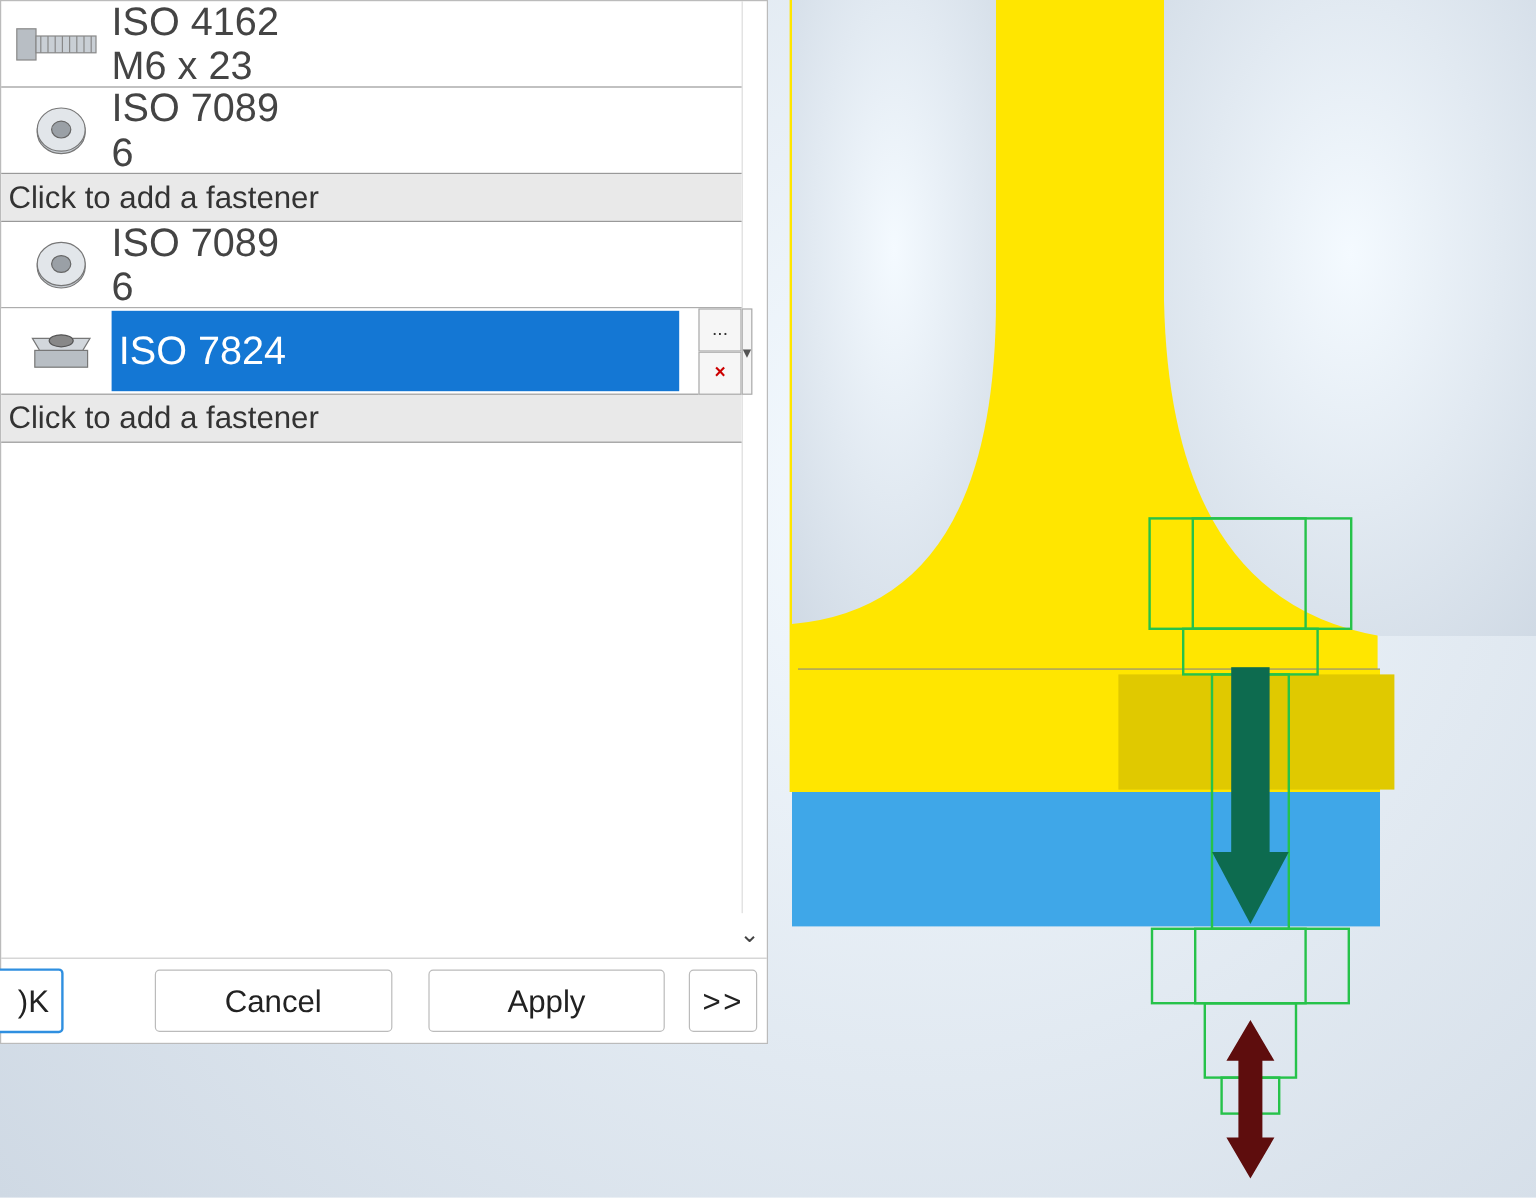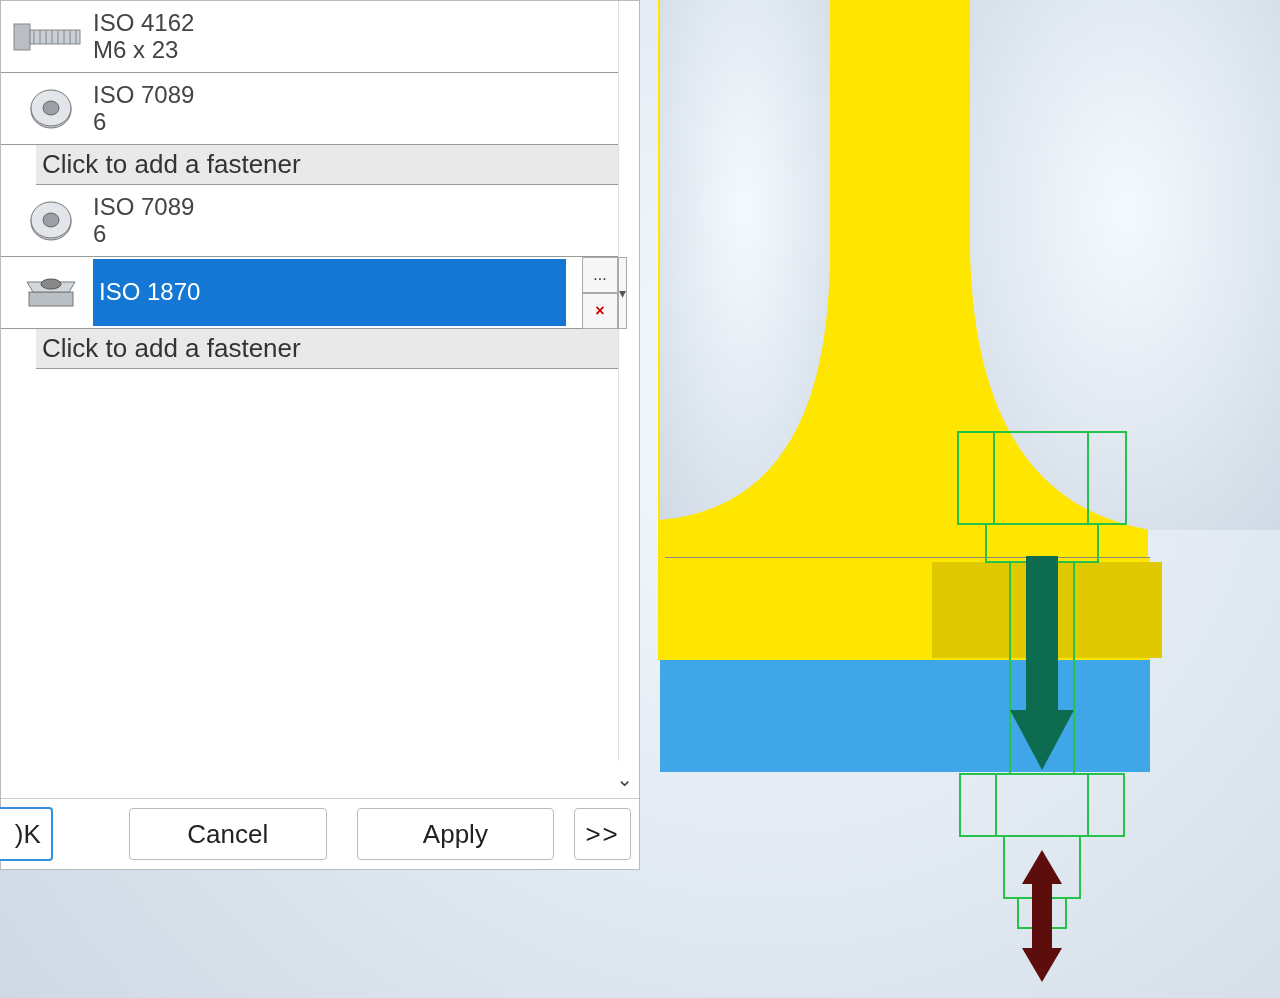--- a/index.html
+++ b/index.html
@@ -11,7 +11,7 @@
   .row.addrow { height:40px; background:#e9e9e9; font-size:26px; color:#333; padding-left:6px;margin-left:35px; }
   .row.selected { background:#fff; }
   .icon-cell { width:84px; height:100%; display:flex; align-items:center; justify-content:center; }
-  .textcell { flex:1; display:flex; flex-direction:column; justify-content:center; font-size:24px; line-height:1.1; color:#444; text-align:left; }
+  .textcell { flex:1; display:flex; flex-direction:column; justify-content:center; font-size:33px; line-height:1.1; color:#444; text-align:left; }
   .textcell.selcell { background:#1477d4; color:#fff; margin:0; padding:2px 6px; position:relative; }
   .side-btns { position:absolute; right:0; top:0; height:100%; width:36px; display:flex; flex-direction:column; }
   .side-stack { display:flex; flex:1; }

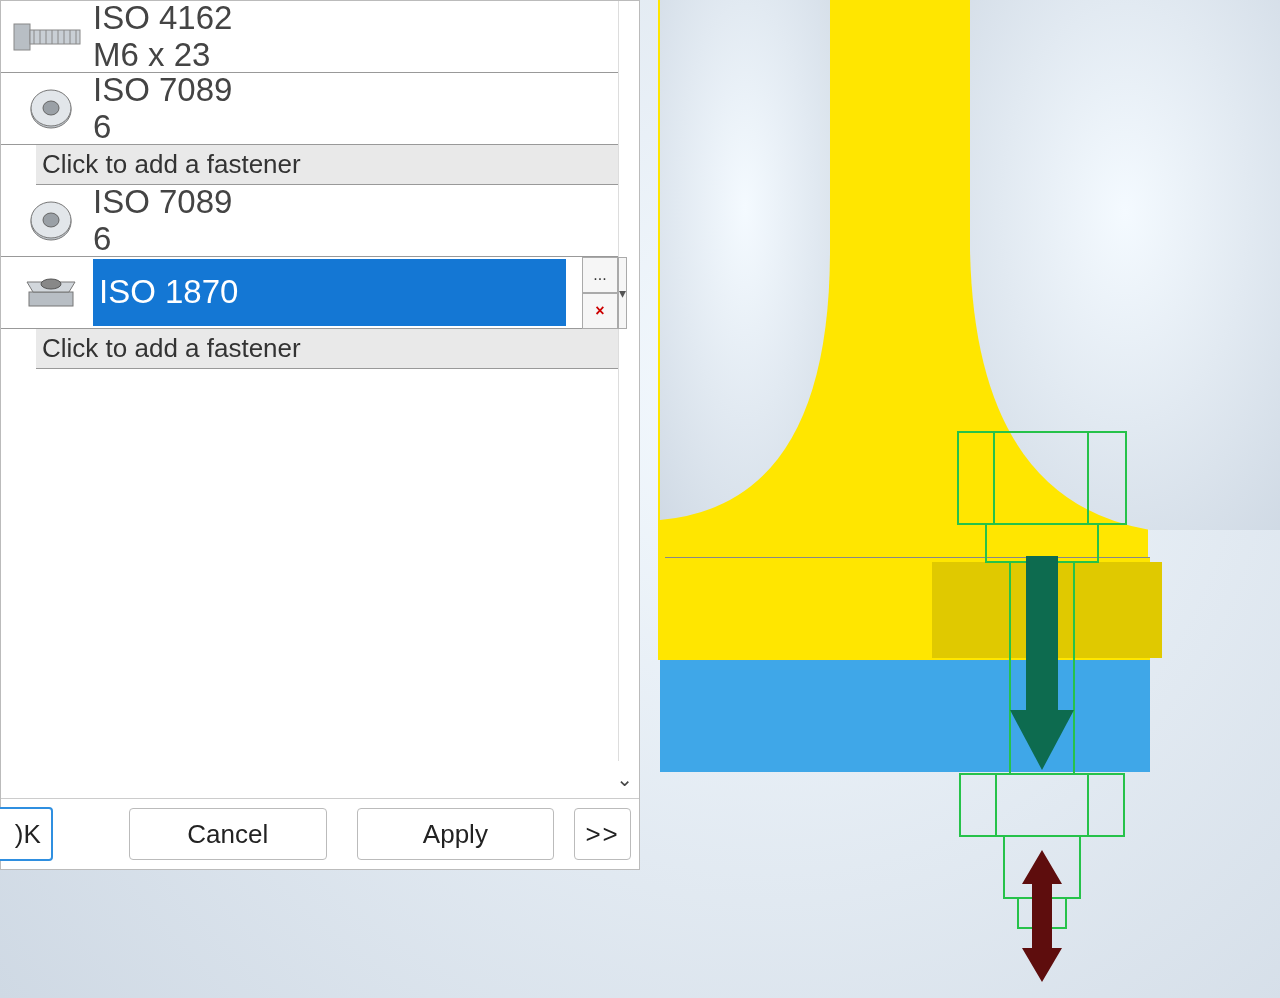--- a/index.html
+++ b/index.html
@@ -8,7 +8,7 @@
   .list-area { position:absolute; left:0; top:0; right:20px; bottom:108px; border-right:1px solid #ddd; }
   .row { display:flex; align-items:center; border-bottom:1px solid #999; box-sizing:border-box; padding:2px 4px 2px 8px; }
   .row.twoline { height:72px; }
-  .row.addrow { height:40px; background:#e9e9e9; font-size:26px; color:#333; padding-left:6px;margin-left:35px; }
+  .row.addrow { height:40px; background:#e9e9e9; font-size:26px; color:#333; padding-left:6px; }
   .row.selected { background:#fff; }
   .icon-cell { width:84px; height:100%; display:flex; align-items:center; justify-content:center; }
   .textcell { flex:1; display:flex; flex-direction:column; justify-content:center; font-size:33px; line-height:1.1; color:#444; text-align:left; }

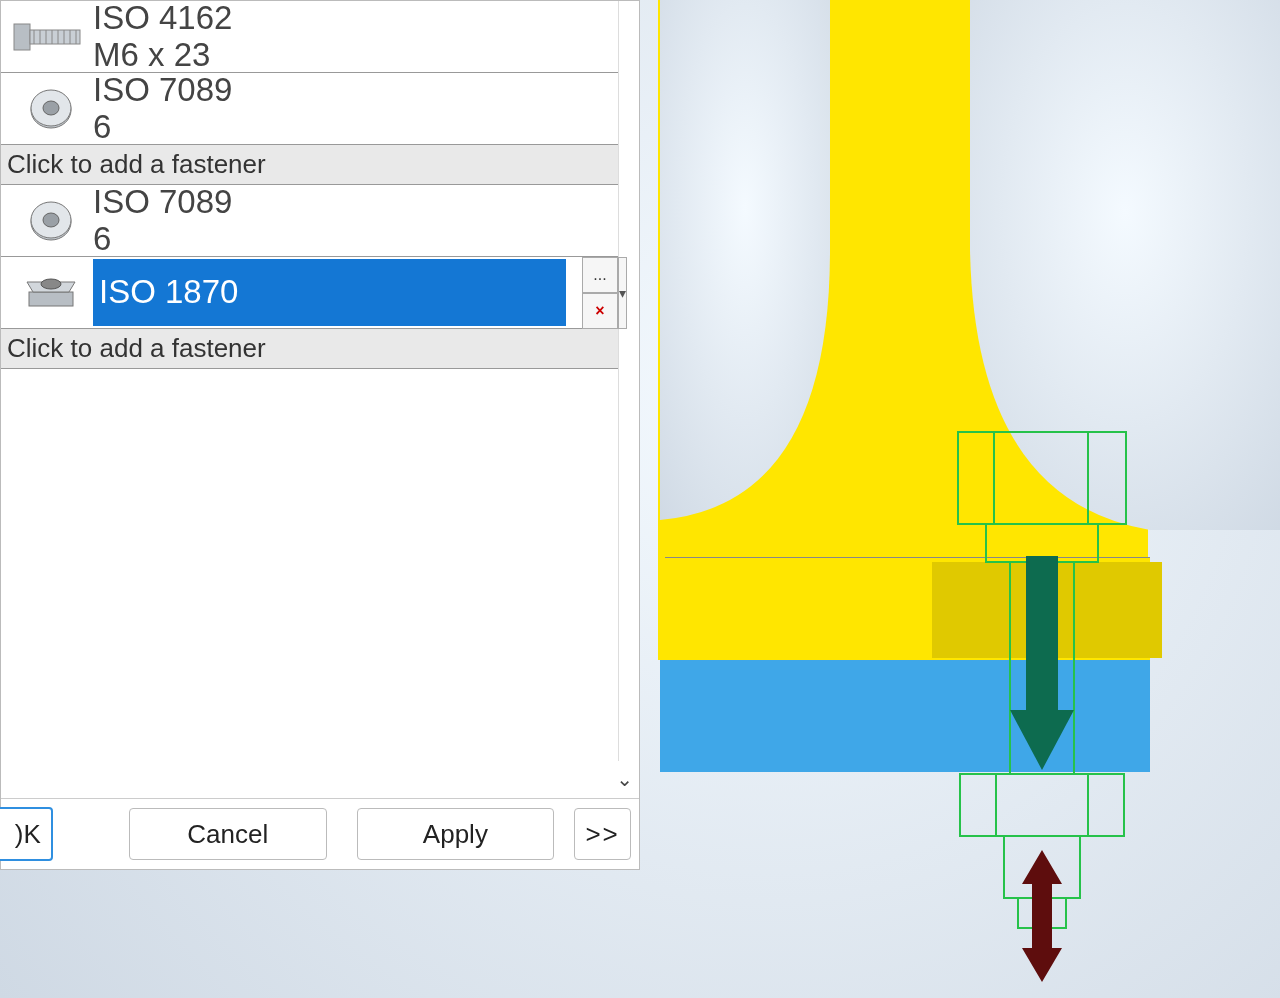--- a/index.html
+++ b/index.html
@@ -146,7 +146,7 @@
           </svg>
         </div>
         <div class="textcell selcell" style="height:100%; box-sizing:border-box; margin-right:52px;">
-          <span>ISO 1870</span>
+          <span>ISO 7824</span>
         </div>
         <div class="side-btns">
           <div class="side-stack">

